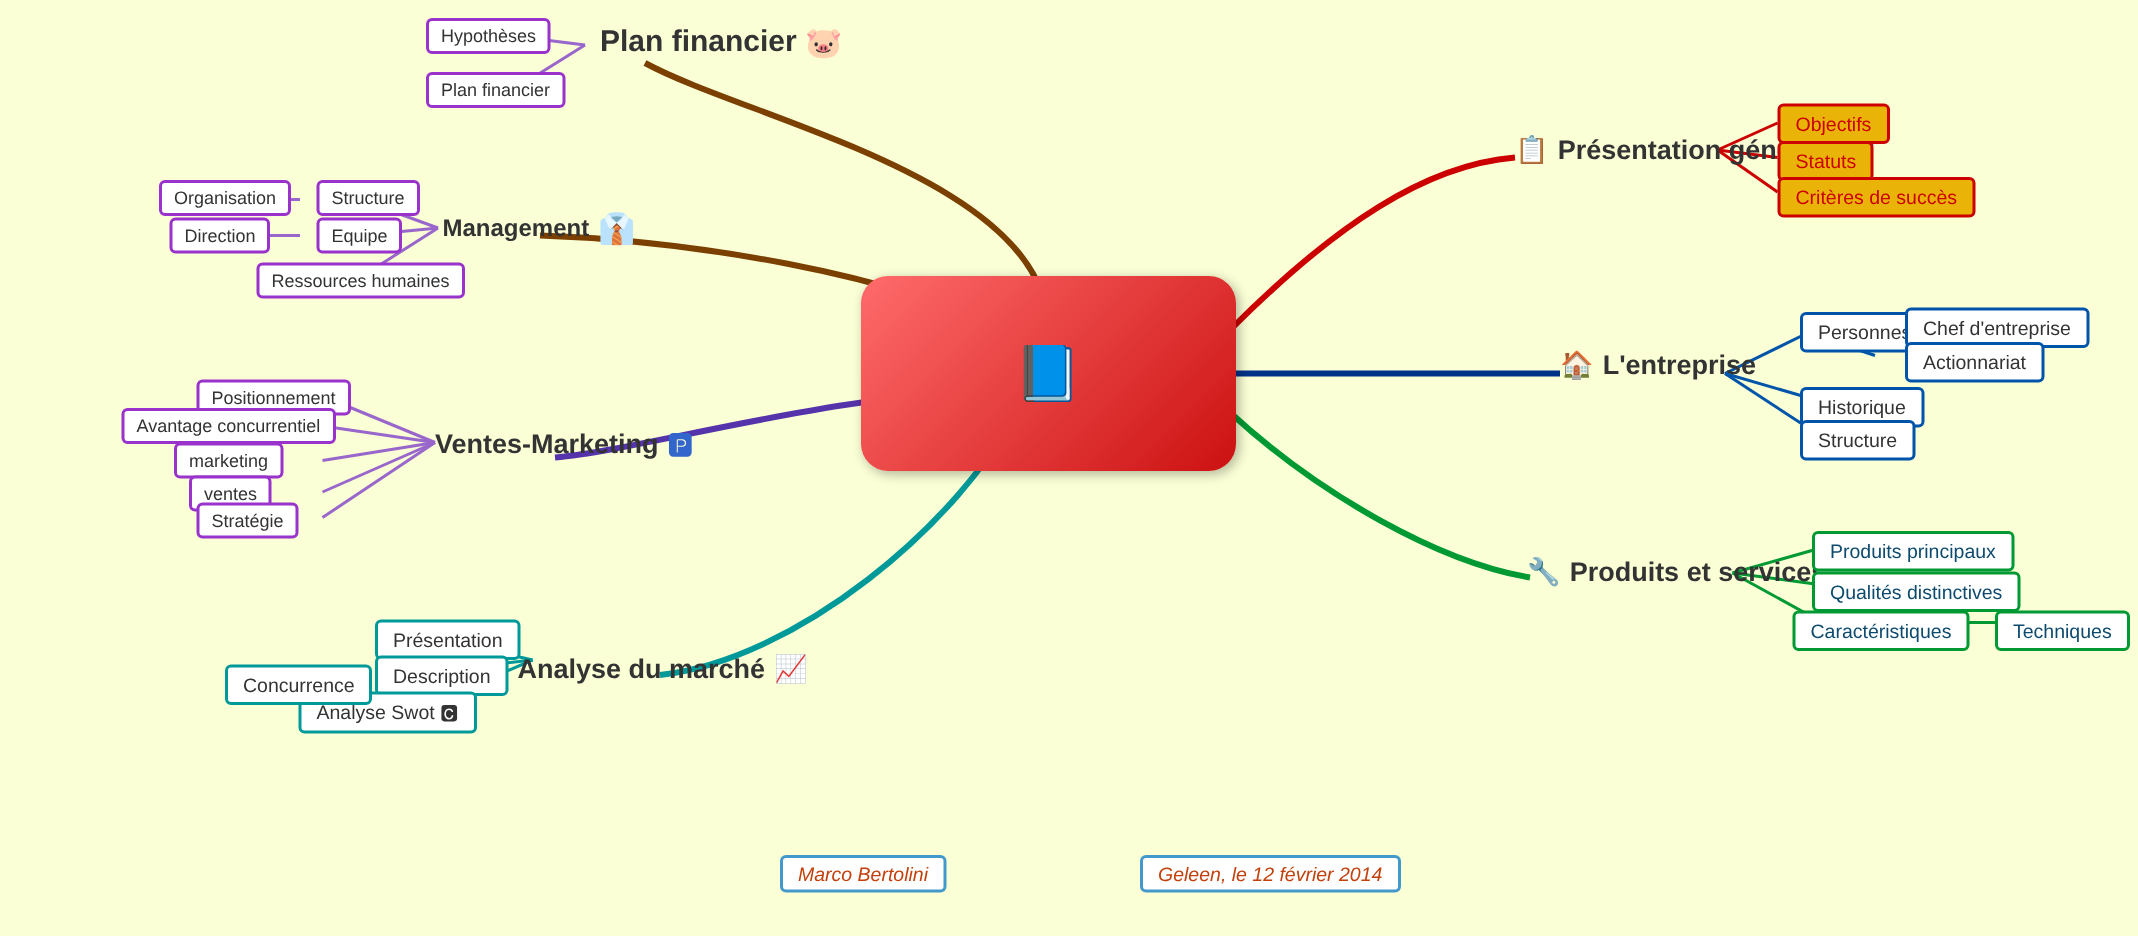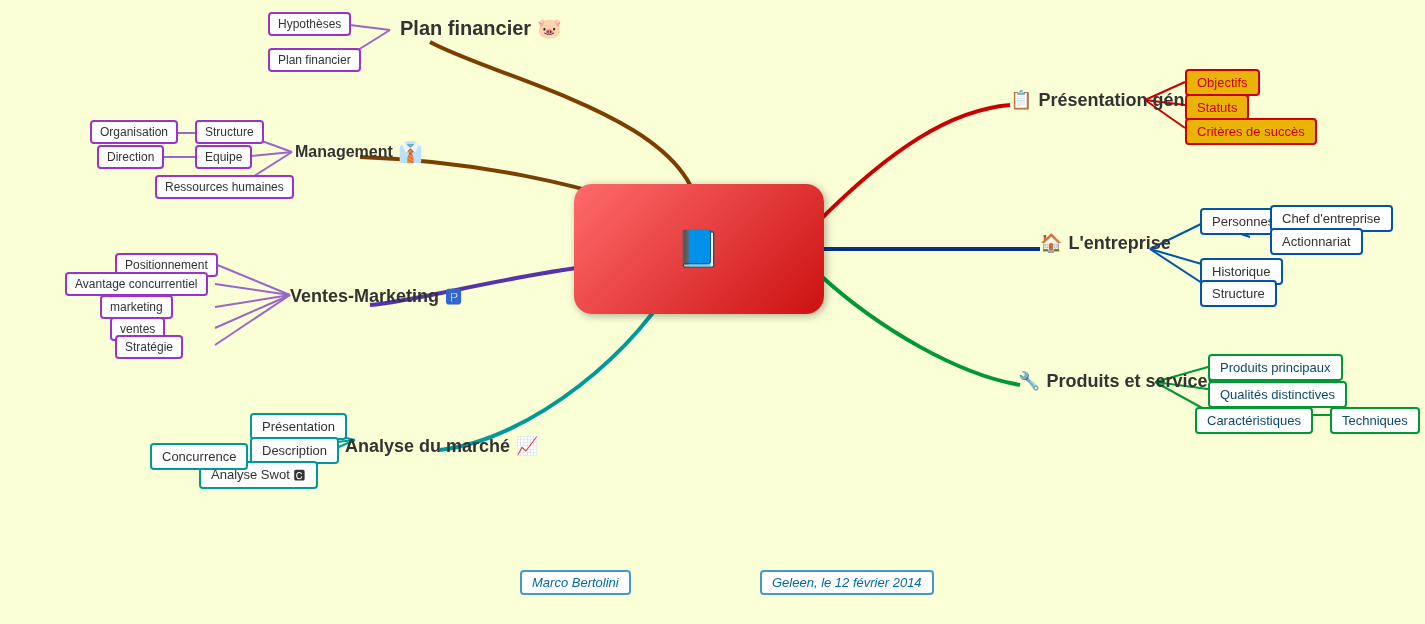--- a/index.html
+++ b/index.html
@@ -54,6 +54,7 @@
       border-radius: 4px;
       color: #333;
       font-size: 12px;
+      margin-left: 16px;
     }
     .box-green {
       border: 2px solid #009933;

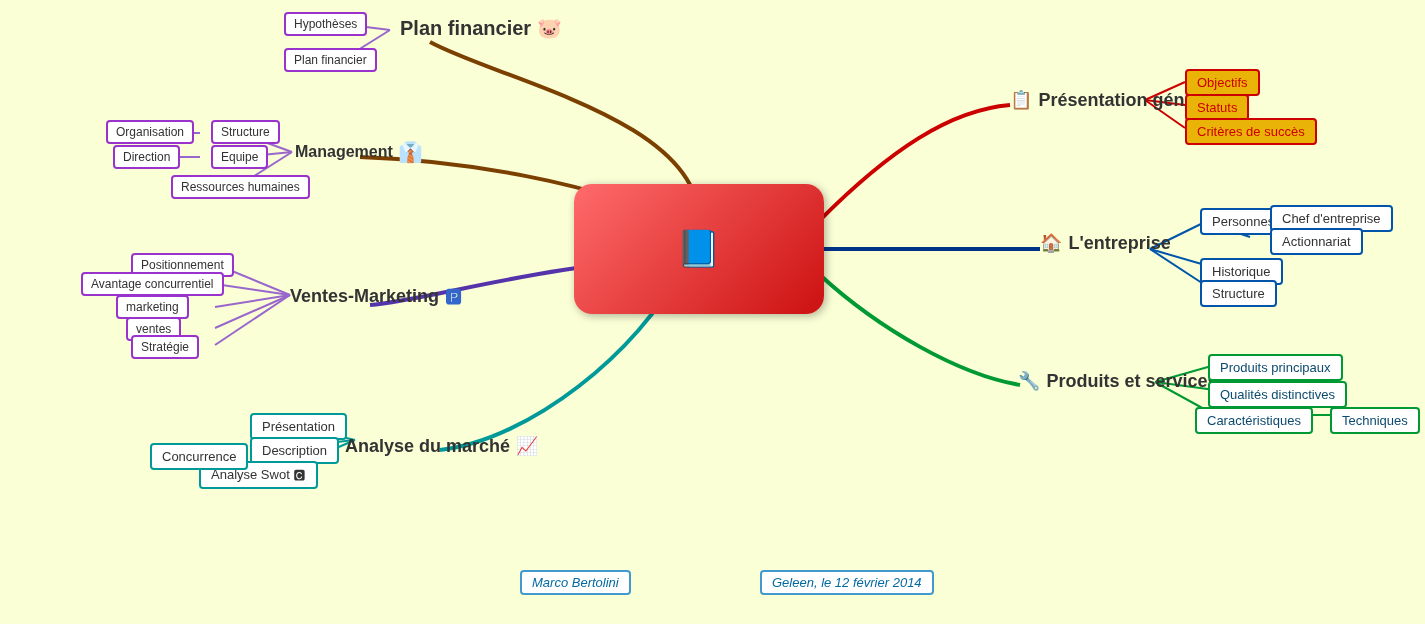--- a/index.html
+++ b/index.html
@@ -84,7 +84,7 @@
     .label-italic {
       position: absolute;
       font-style: italic;
-      color: #0369a1;
+      color: #c2410c;
       border: 2px solid #4499cc;
       background: white;
       padding: 3px 10px;

